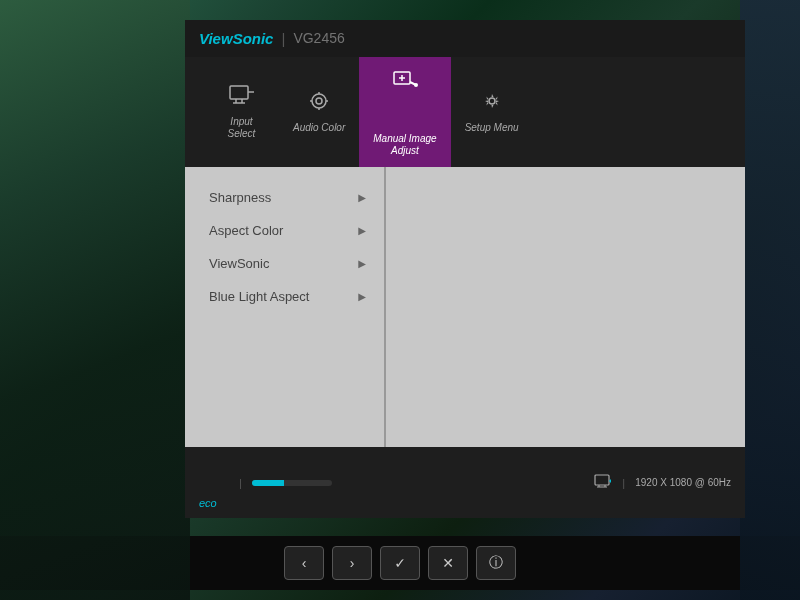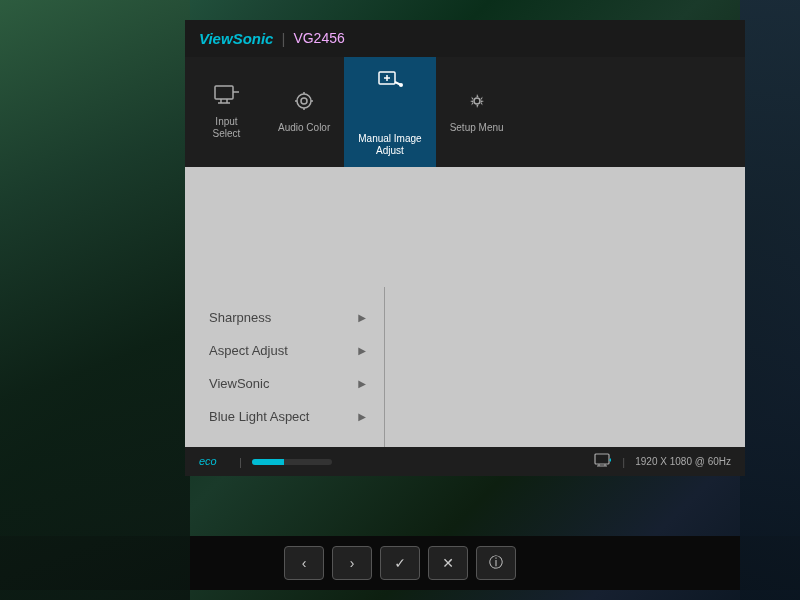--- a/index.html
+++ b/index.html
@@ -62,7 +62,7 @@
     }
 
     .model-name {
-      color: #f0abfc;
+      color: #737373;
       font-size: 14px;
     }
 

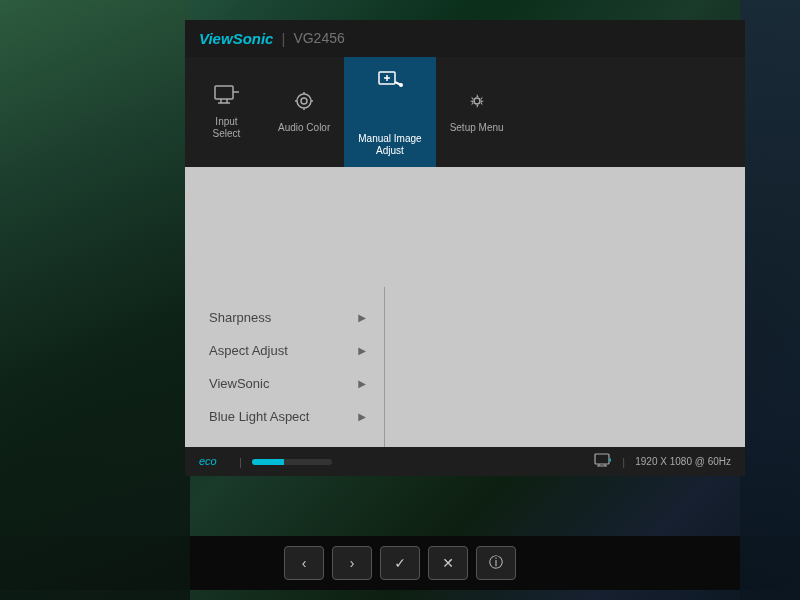--- a/index.html
+++ b/index.html
@@ -71,7 +71,8 @@
       background: #1e1e1e;
       display: flex;
       align-items: stretch;
-      padding: 0 4px;
+      padding: 0 19px;
+      font-style: italic;
     }
 
     .nav-item {

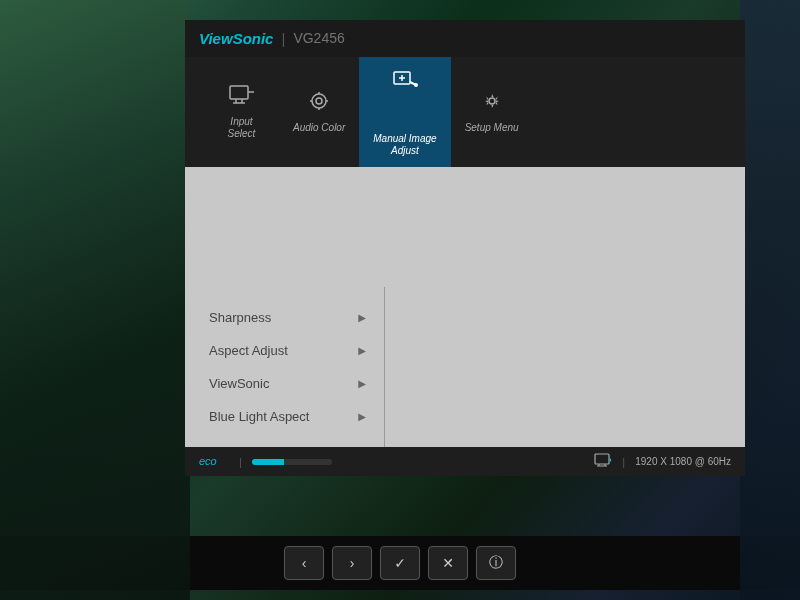--- a/index.html
+++ b/index.html
@@ -90,7 +90,7 @@
     }
 
     .nav-item.active {
-      background: #0c4a6e;
+      background: #701a75;
       color: #fff;
       gap: 40px;
     }

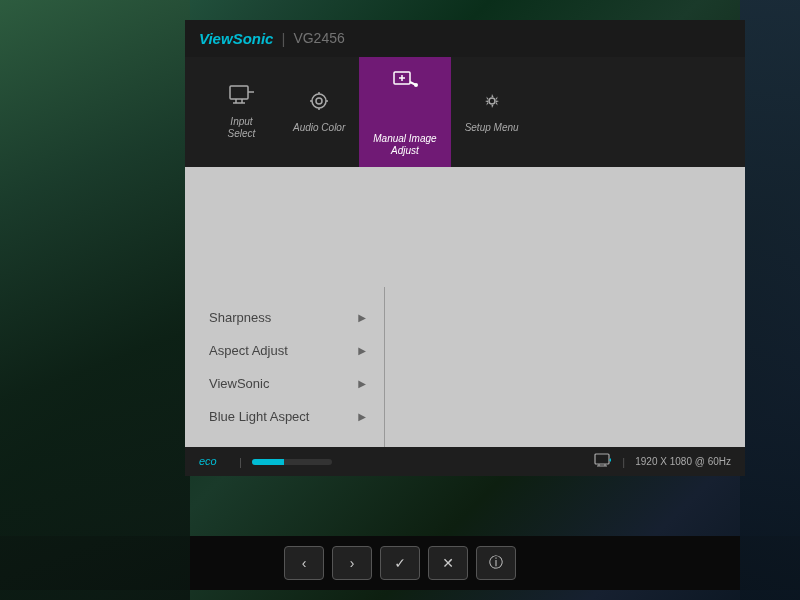--- a/index.html
+++ b/index.html
@@ -110,7 +110,6 @@
       background: #c8c8c8;
       display: flex;
       min-height: 280px;
-      align-items: flex-end;
     }
 
     

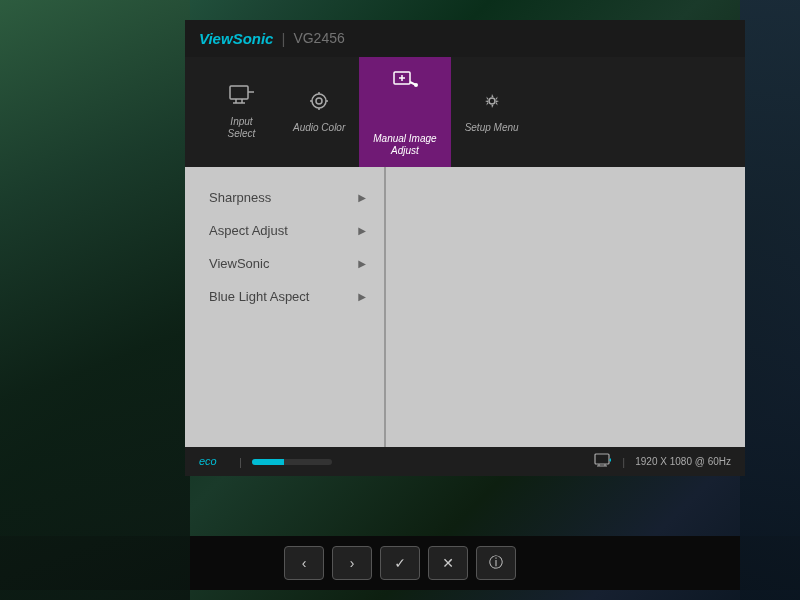--- a/index.html
+++ b/index.html
@@ -333,7 +333,7 @@
       </div>
 
       <div class="menu-item">
-        <span>Aspect Adjust</span>
+        <span>Aspect Color</span>
         <span class="menu-arrow">▶</span>
       </div>
 

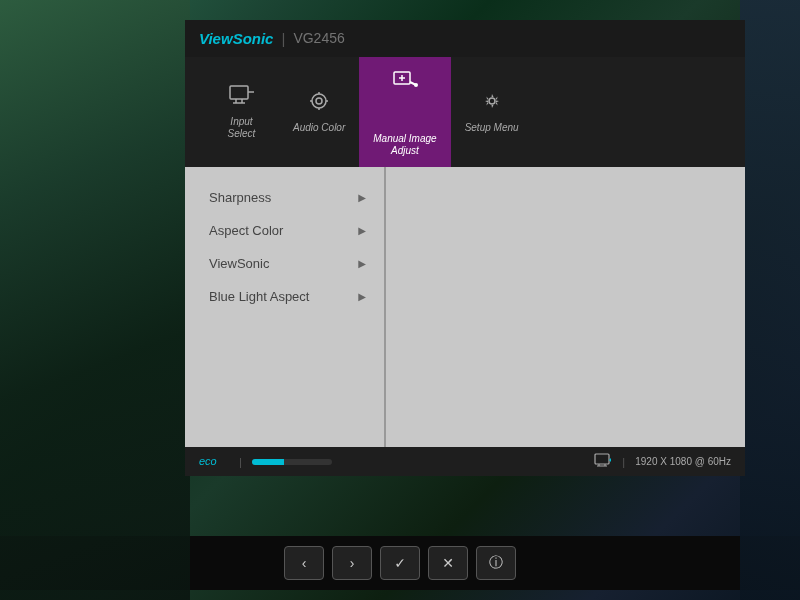--- a/index.html
+++ b/index.html
@@ -155,6 +155,7 @@
       color: #00bcd4;
       font-size: 11px;
       font-style: italic;
+      margin-top: 43px;
     }
 
     .brightness-bar-container {

